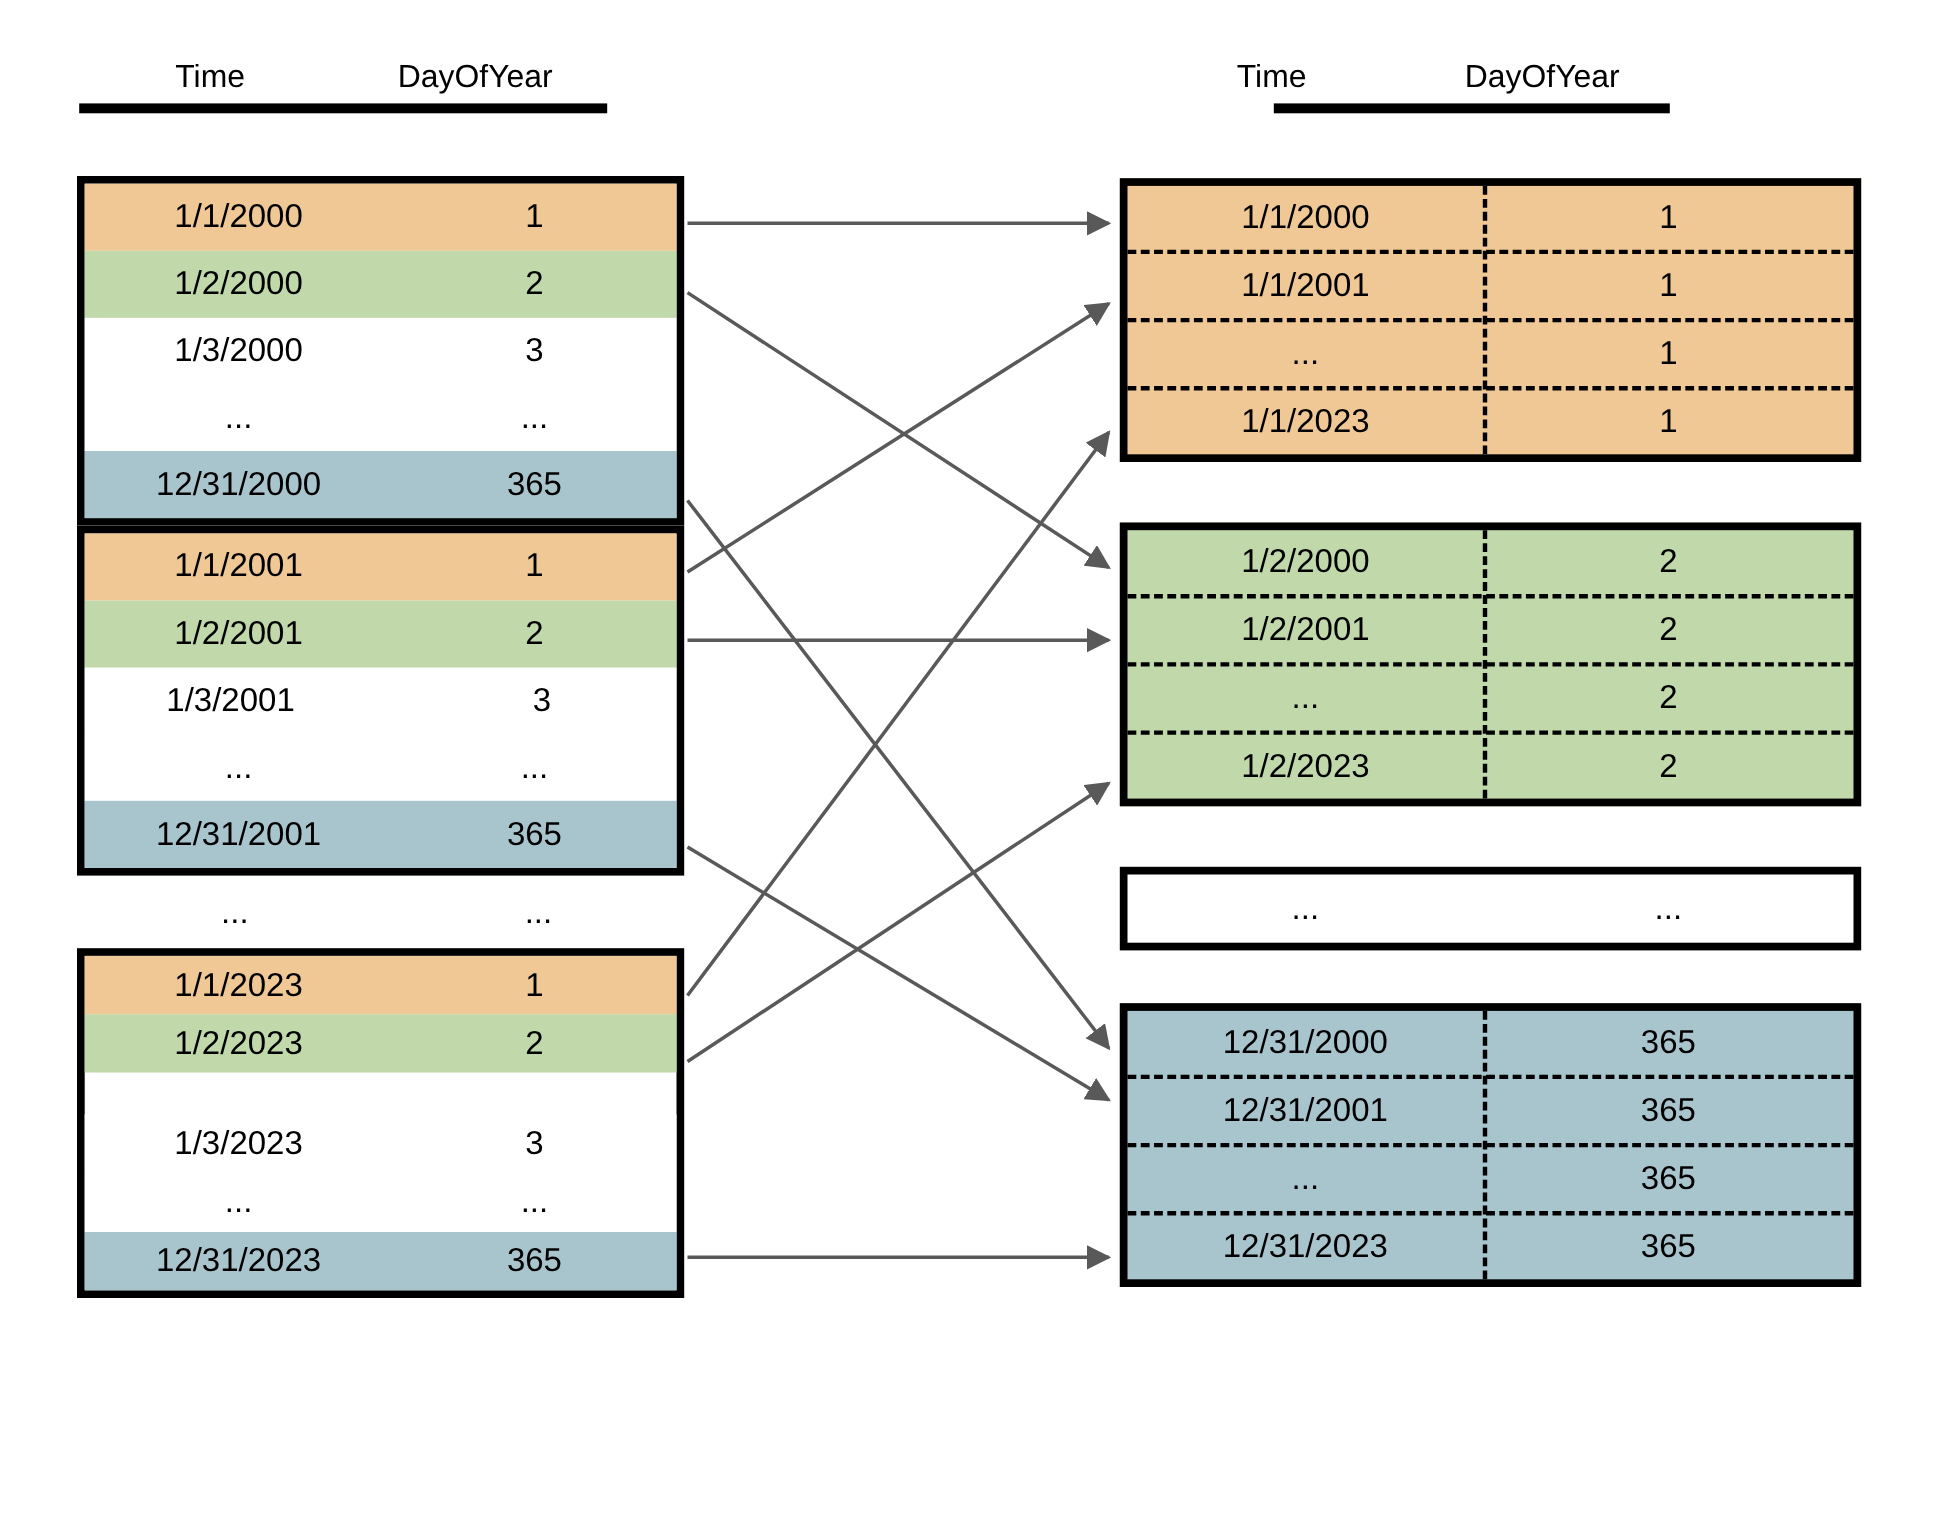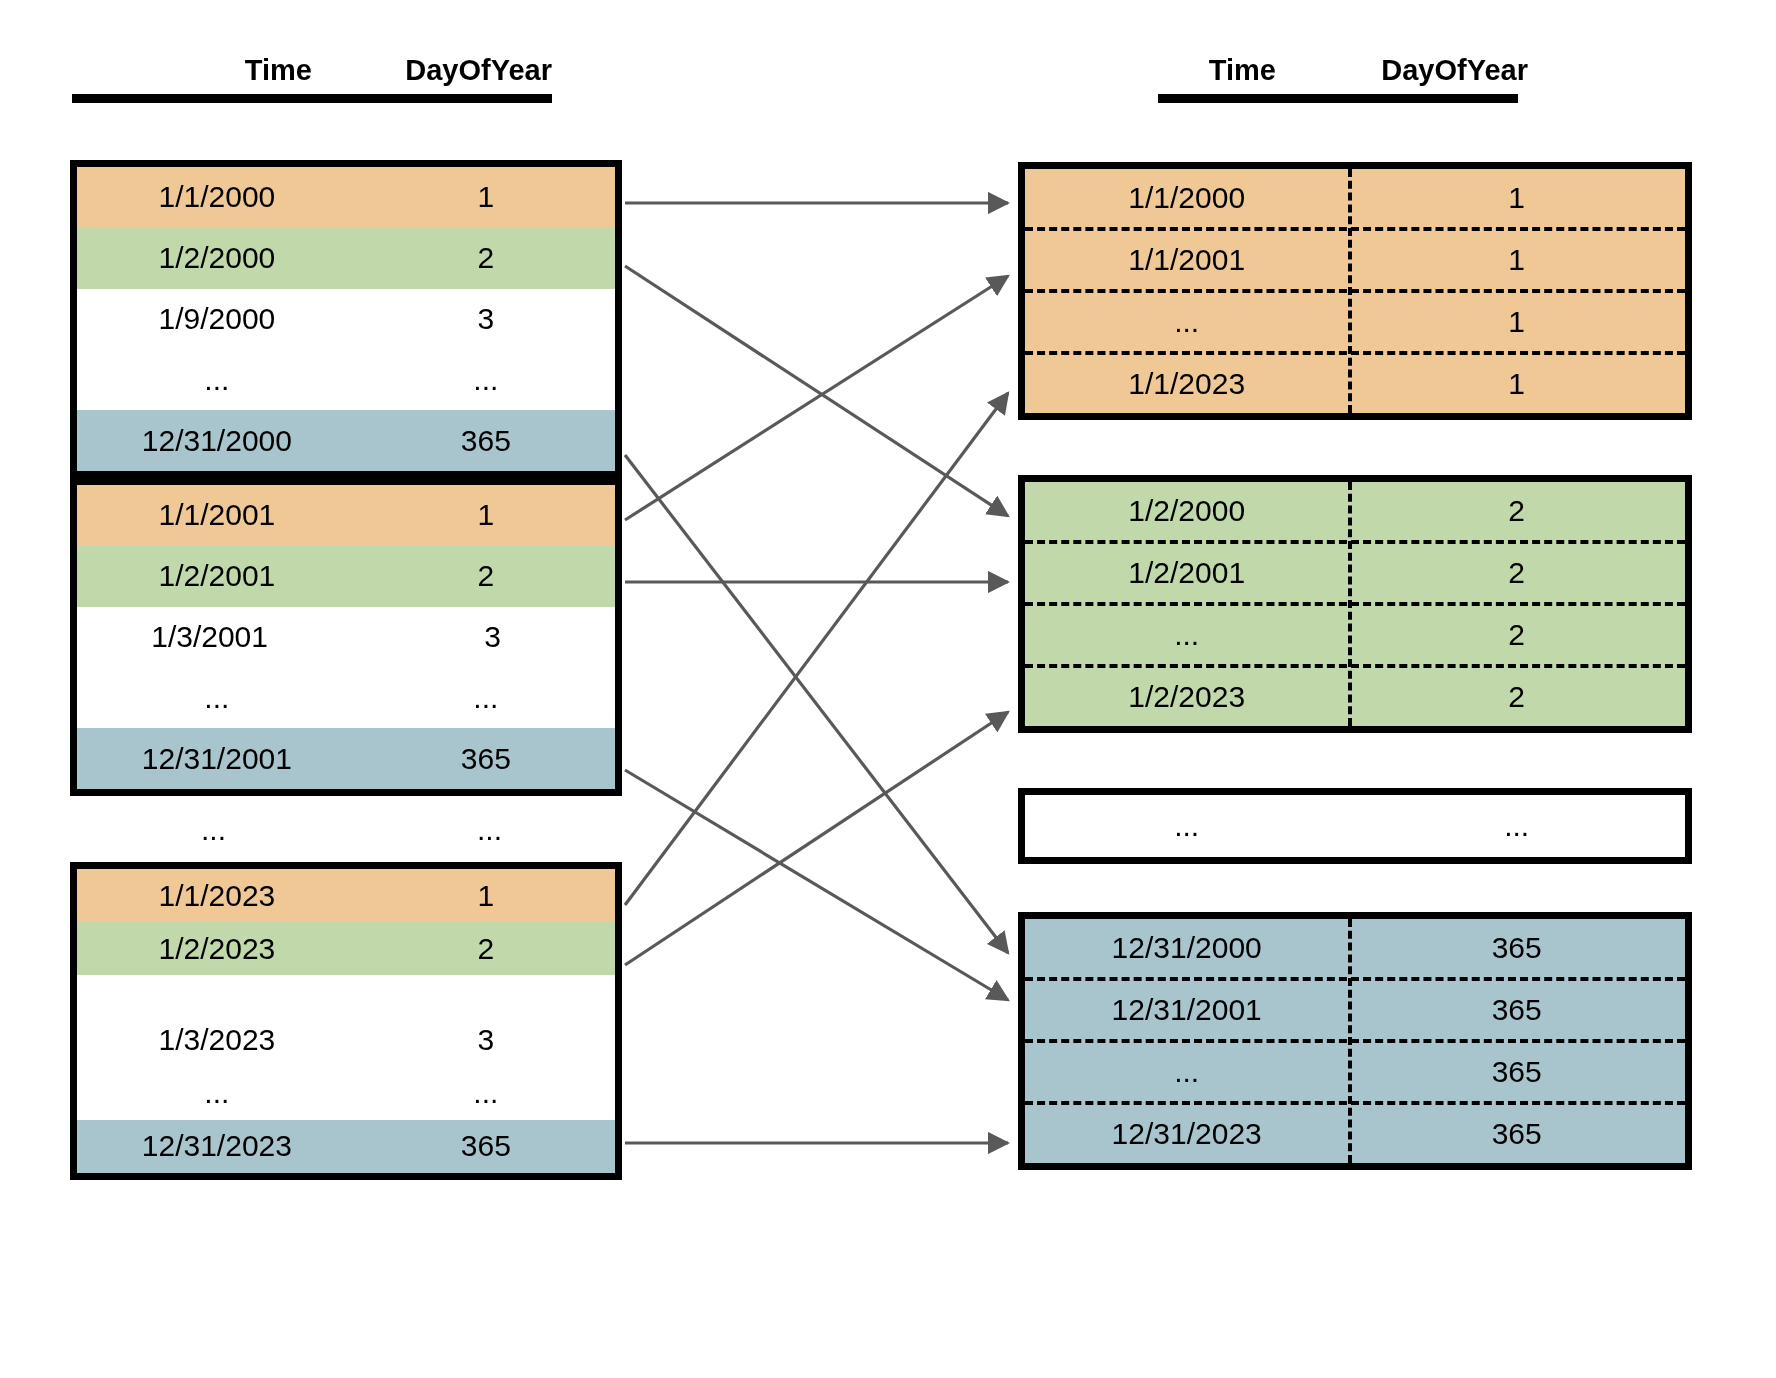--- a/index.html
+++ b/index.html
@@ -10,10 +10,10 @@
 
   .hdr {
     position:absolute;
-    font-weight:bold;
+    font-weight:normal;
     font-size:29px;
     color:#000;
-    text-align:right;
+    text-align:center;
     white-space:nowrap;
   }
   .hdr-rule {

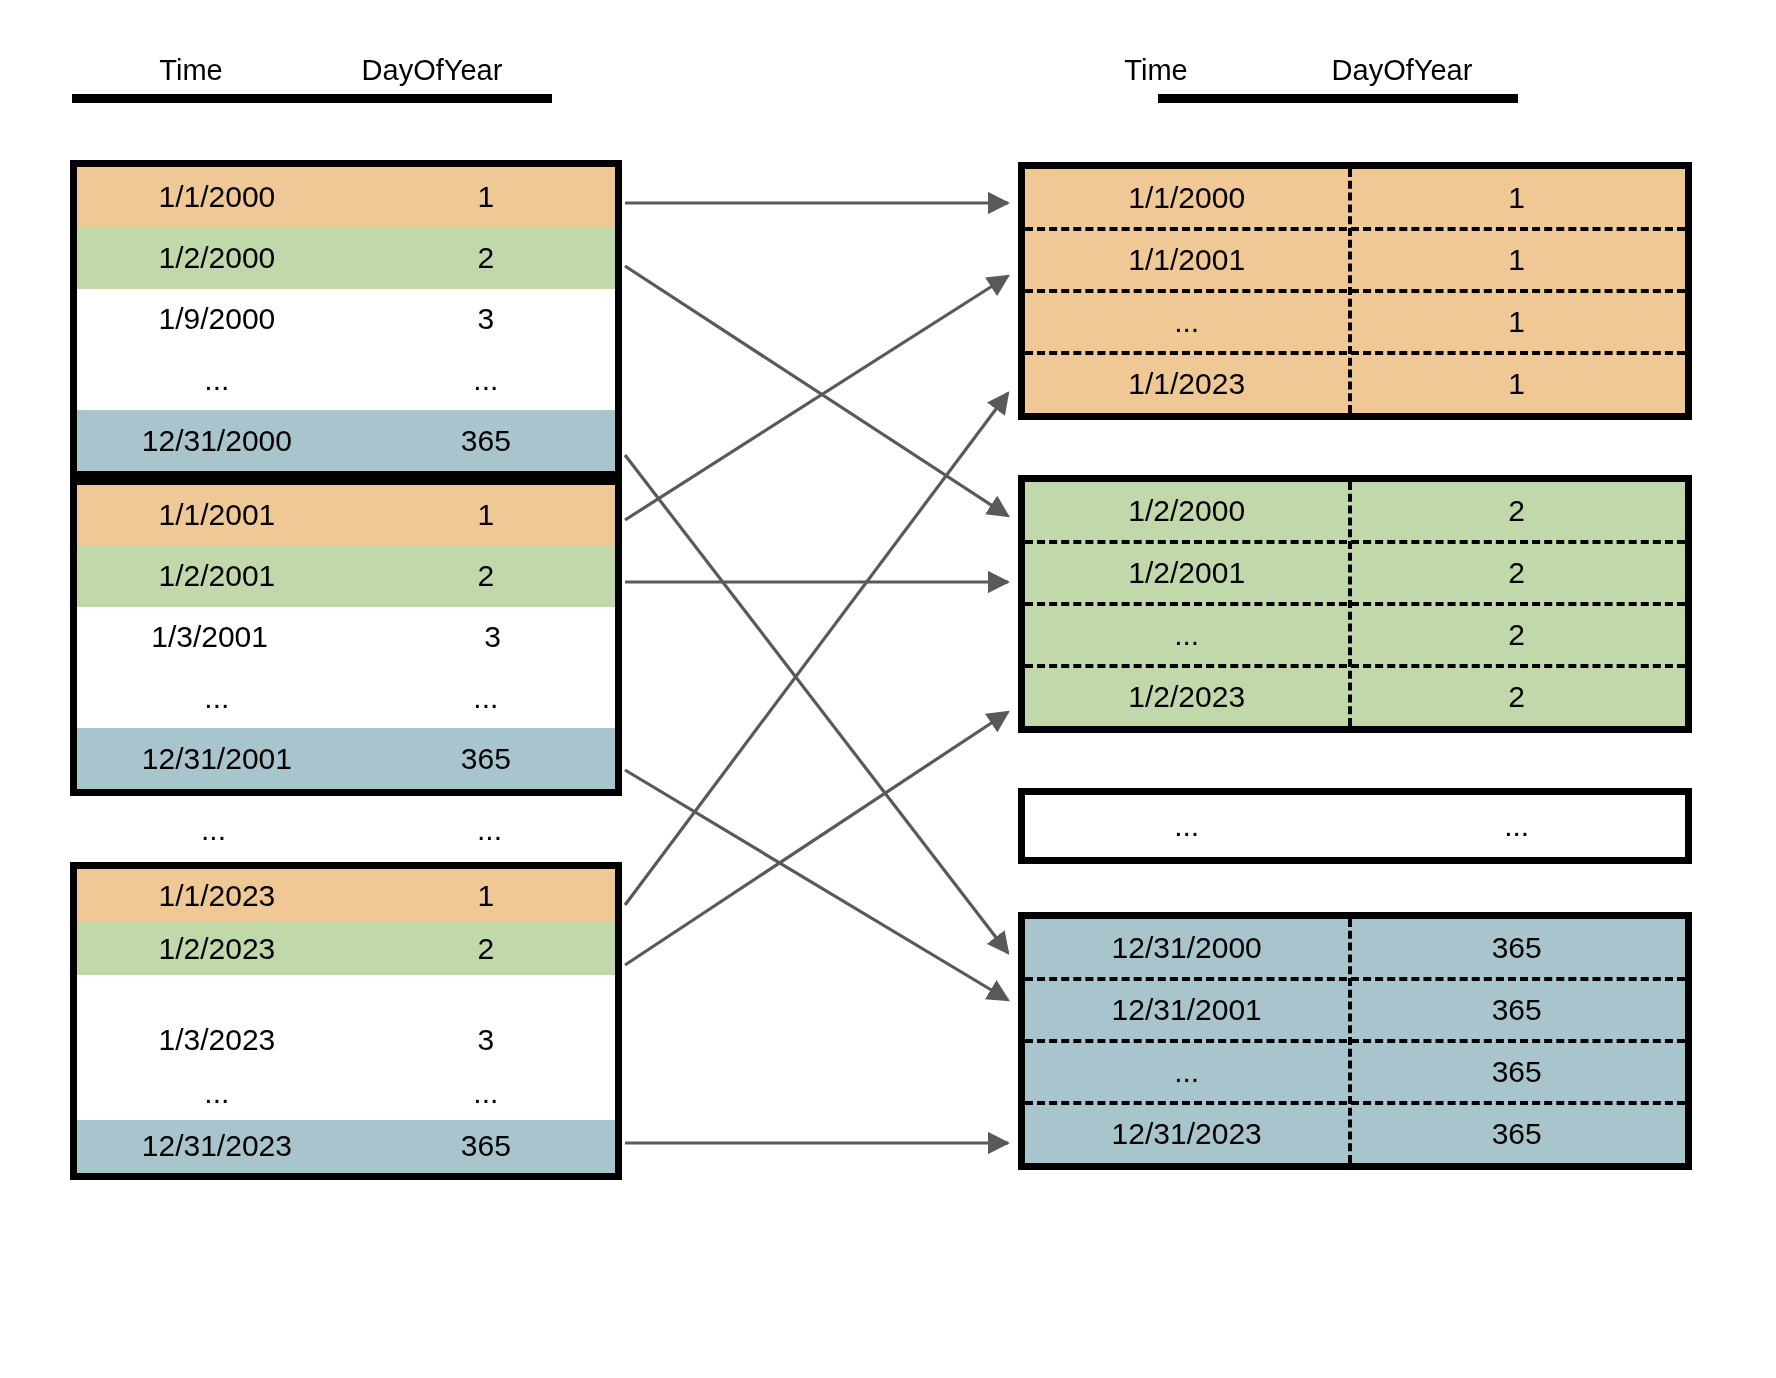--- a/index.html
+++ b/index.html
@@ -101,7 +101,7 @@
       <span class="c-doy">2</span>
     </div>
     <div class="src-row" style="background:#FFFFFF;">
-      <span class="c-time">1/9/2000</span>
+      <span class="c-time">1/3/2000</span>
       <span class="c-doy">3</span>
     </div>
     <div class="src-row" style="background:#FFFFFF;">

